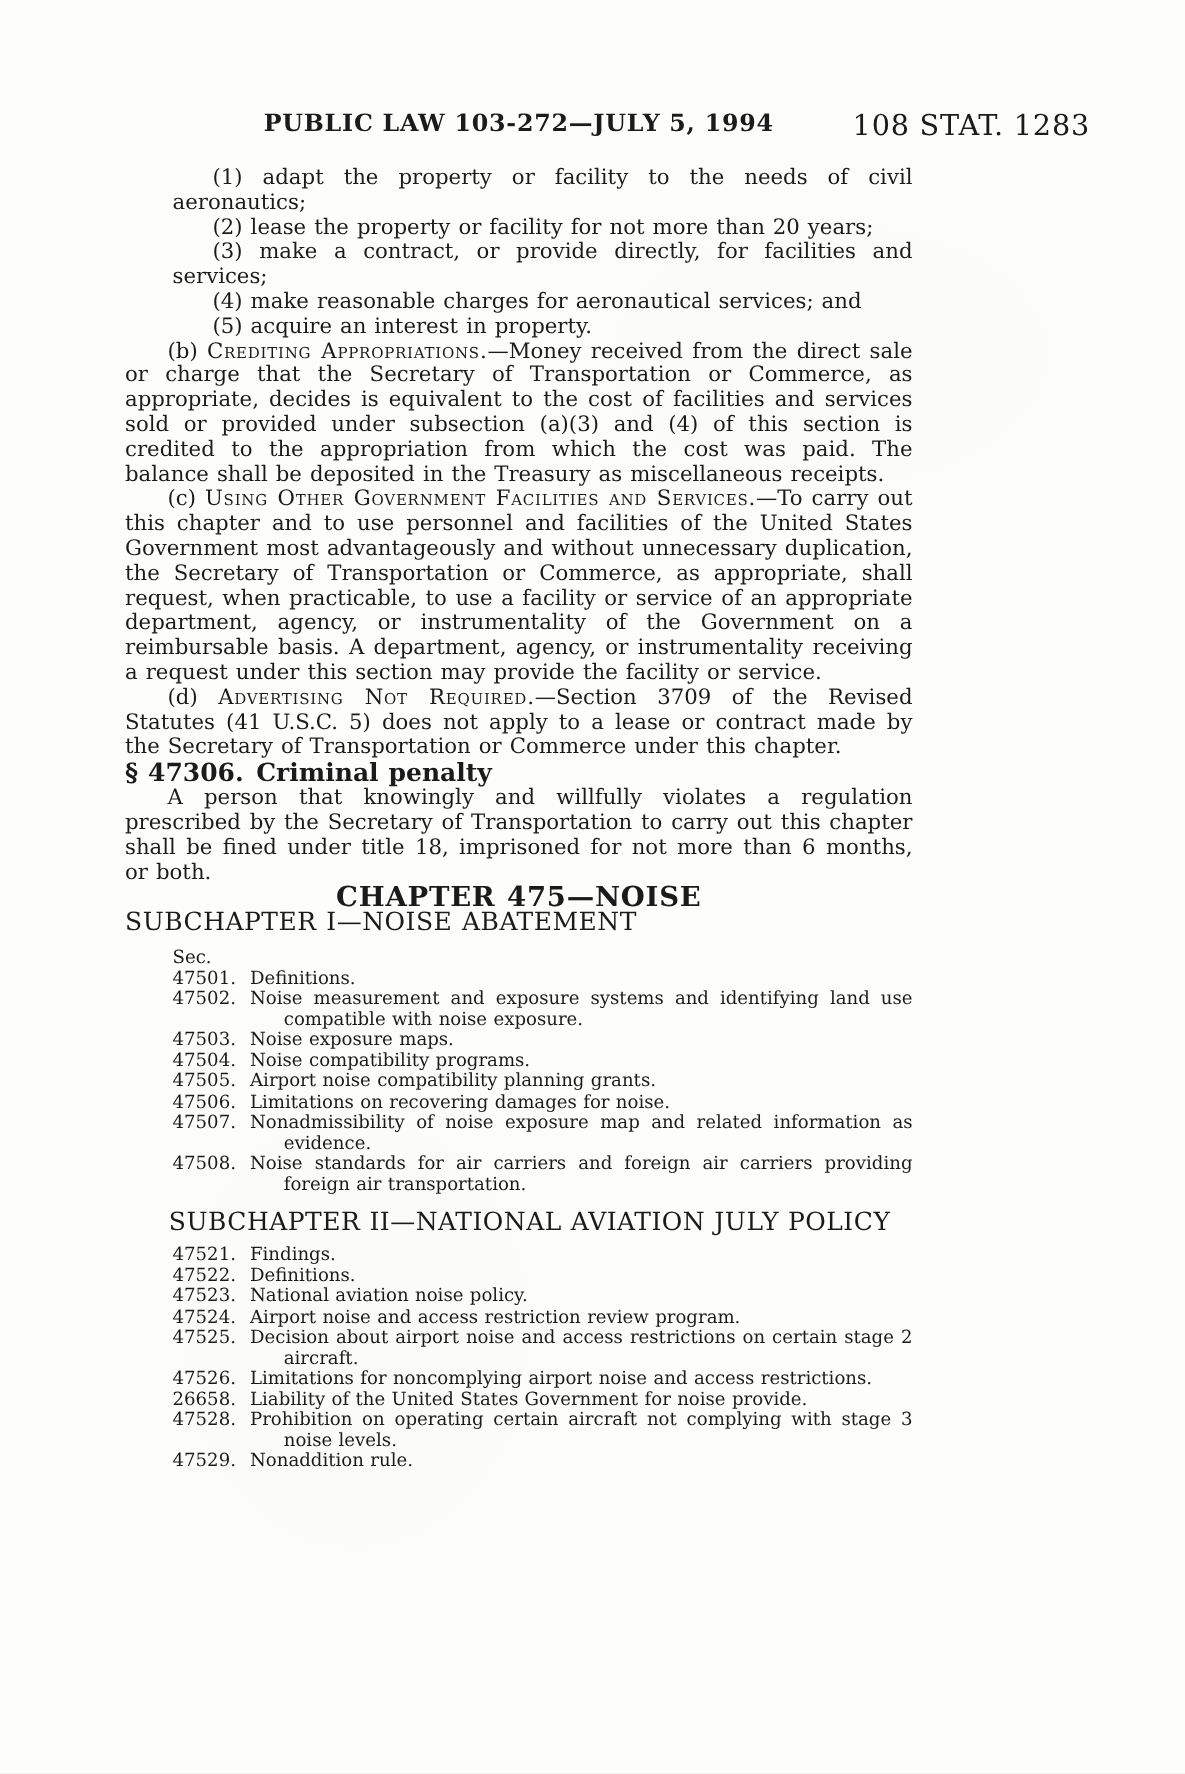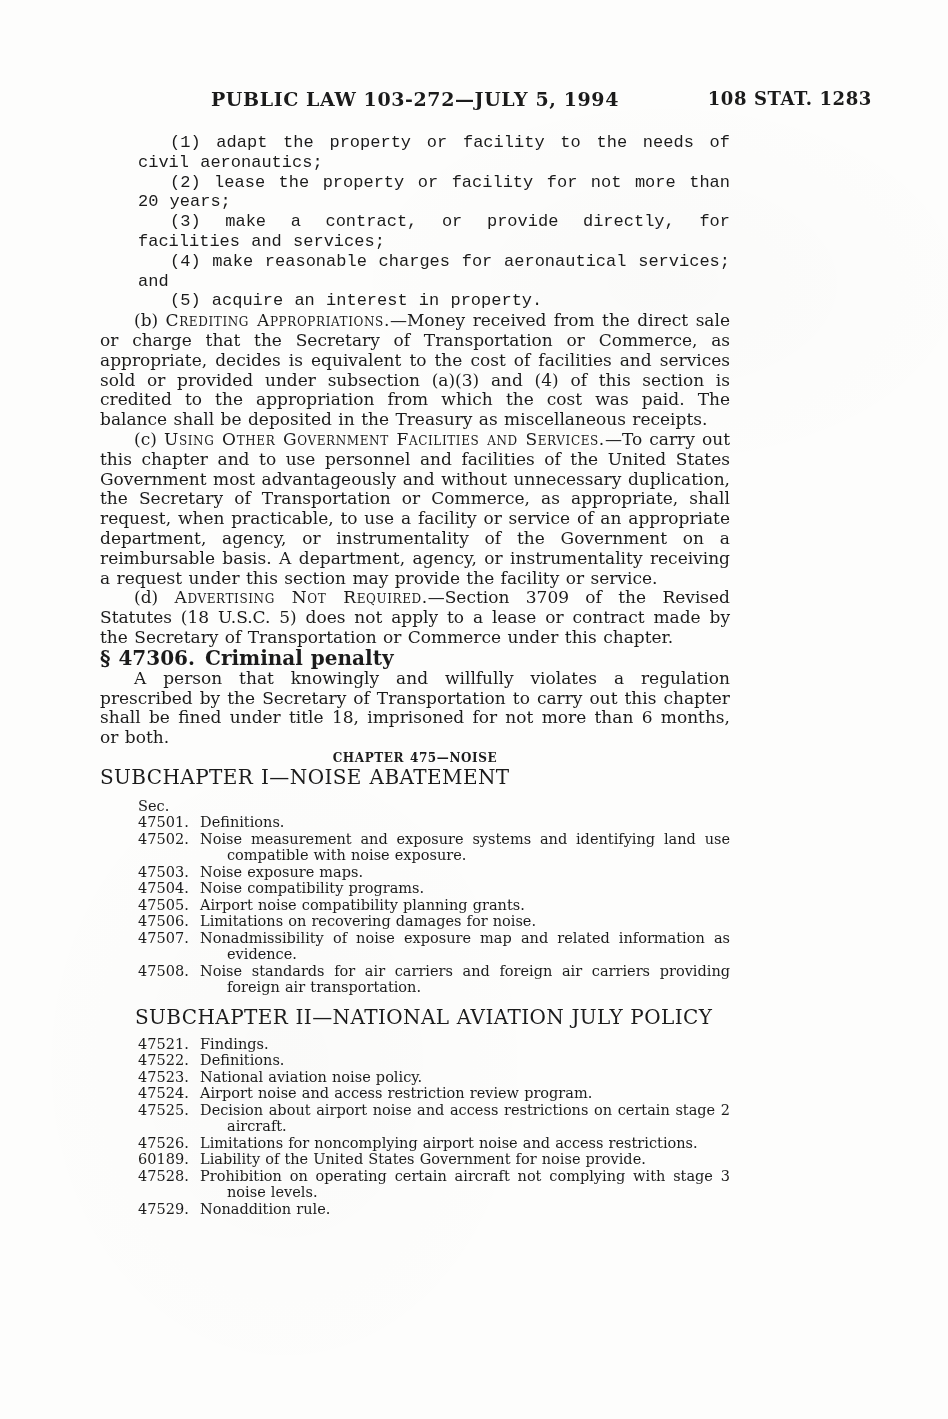--- a/index.html
+++ b/index.html
@@ -26,7 +26,7 @@
   }
   .head-stat {
     position: absolute; right: 76px; top: 0;
-    font-size: 18px; font-weight: bold; letter-spacing: 0.6px;
+    font-size: 23px; font-weight: normal; letter-spacing: 0.6px;
     white-space: nowrap;
   }
   

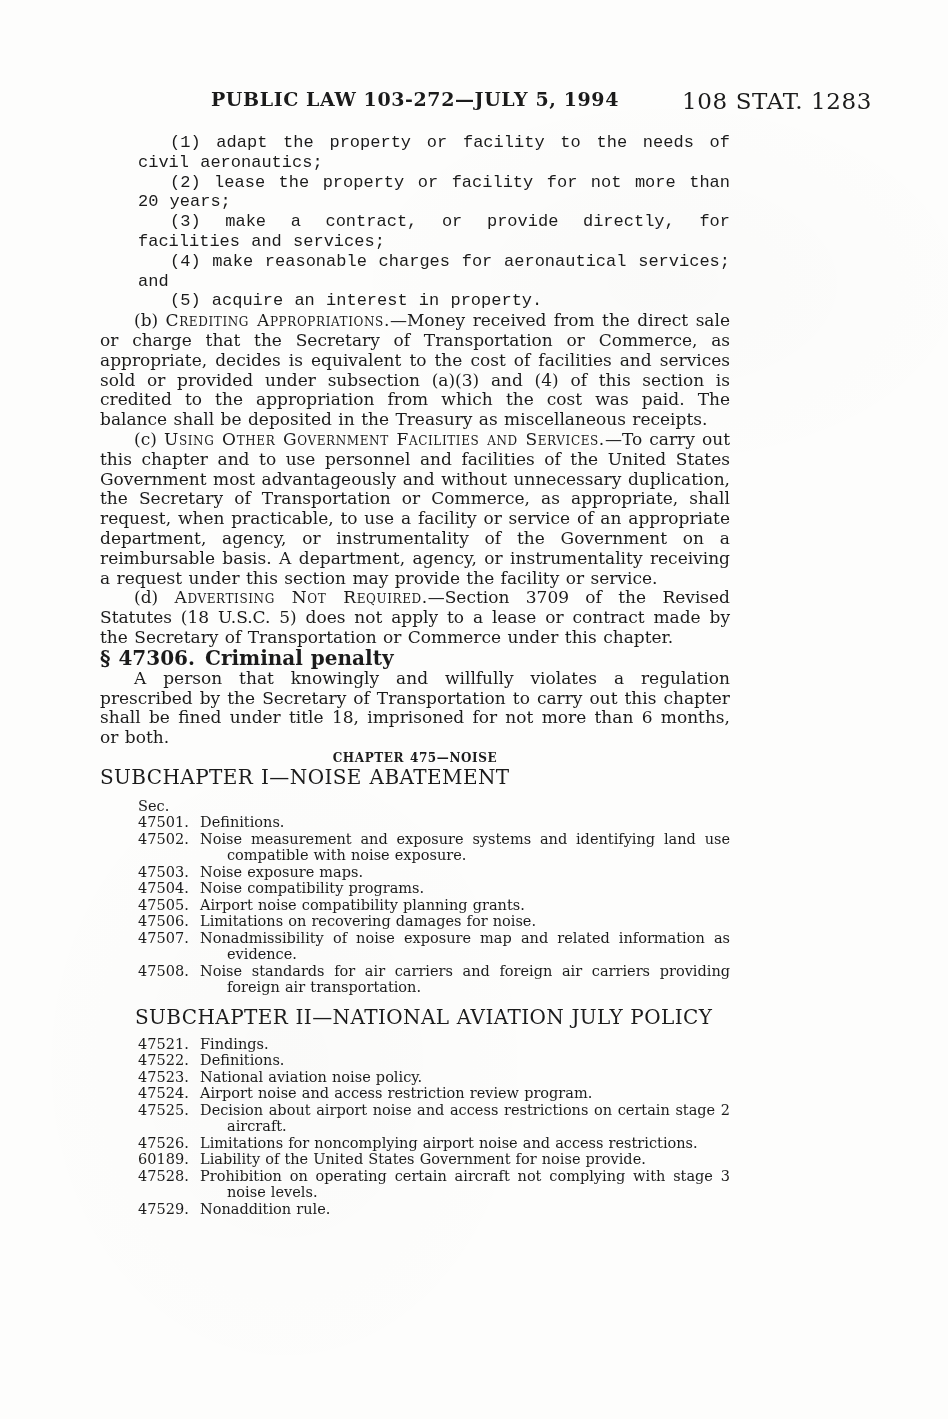--- a/index.html
+++ b/index.html
@@ -40,7 +40,6 @@
     text-align: justify;
     padding-left: 38px;
     text-indent: 32px;
-    font-family: Liberation Mono, monospace;
   }
   .para {
     text-align: justify;

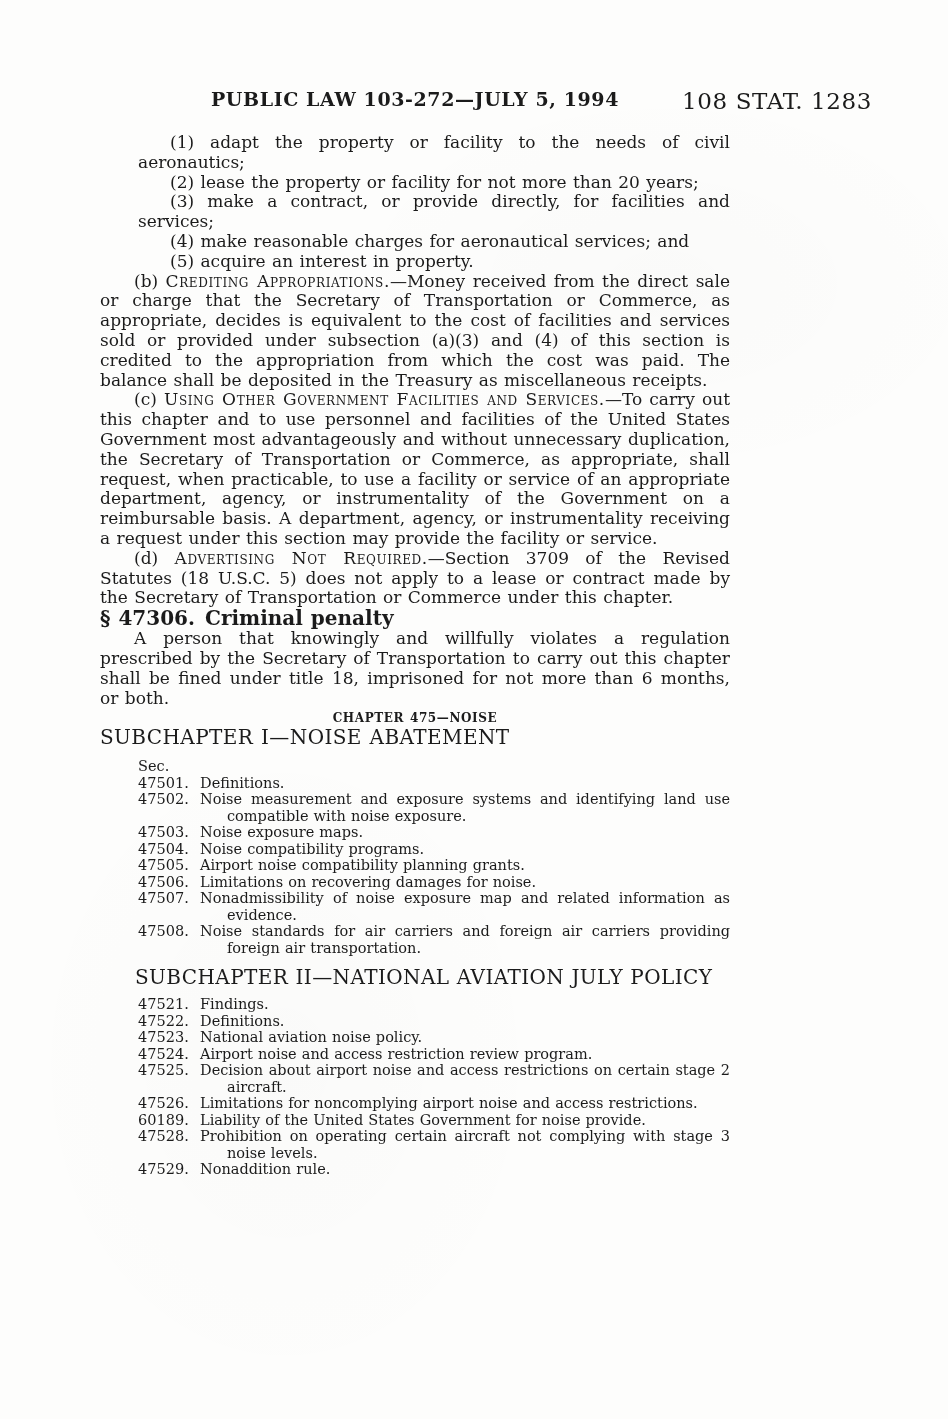--- a/index.html
+++ b/index.html
@@ -104,7 +104,7 @@
 
     <p class="para"><span>(c) </span><span class="sc">Using Other Government Facilities and Services.</span><span>—To carry out this chapter and to use personnel and facilities of the United States Government most advantageously and without unnecessary duplication, the Secretary of Transportation or Commerce, as appropriate, shall request, when practicable, to use a facility or service of an appropriate department, agency, or instrumentality of the Government on a reimbursable basis. A department, agency, or instrumentality receiving a request under this section may provide the facility or service.</span></p>
 
-    <p class="para"><span>(d) </span><span class="sc">Advertising Not Required.</span><span>—Section 3709 of the Revised Statutes (18 U.S.C. 5) does not apply to a lease or contract made by the Secretary of Transportation or Commerce under this chapter.</span></p>
+    <p class="para"><span>(d) </span><span class="sc">Advertising Not Required.</span><span>—Section 3709 of the Revised Statutes (41 U.S.C. 5) does not apply to a lease or contract made by the Secretary of Transportation or Commerce under this chapter.</span></p>
 
     <p class="section-heading"><span class="sec-num">§ 47306.</span><span>Criminal penalty</span></p>
 

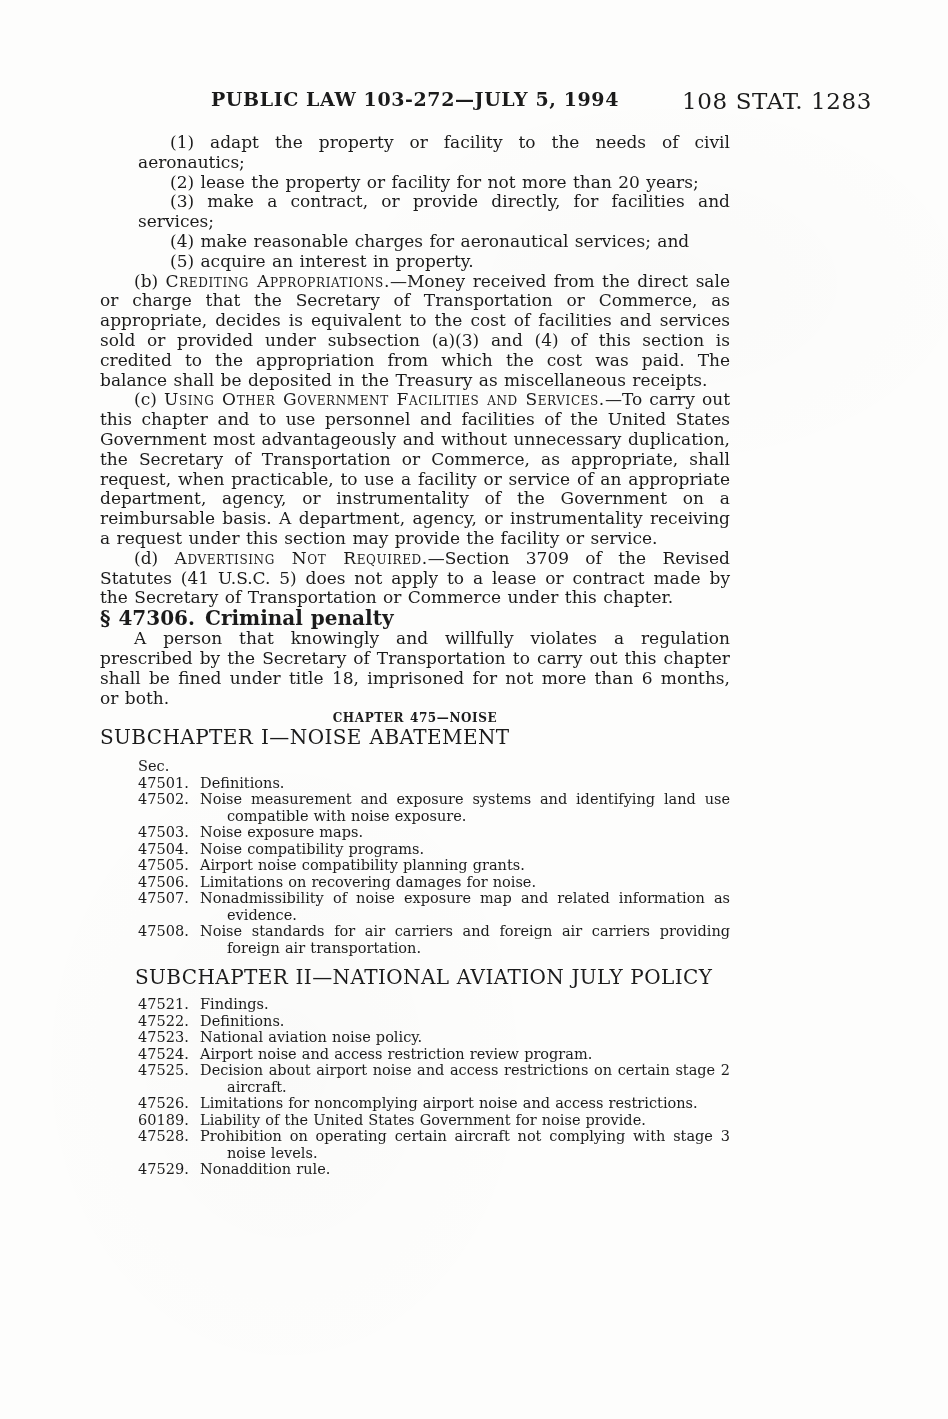--- a/index.html
+++ b/index.html
@@ -59,7 +59,7 @@
   .chapter-heading {
     margin-top: 19px;
     text-align: center;
-    font-size: 12px; font-weight: bold; letter-spacing: 0.6px;
+    font-size: 22px; font-weight: bold; letter-spacing: 0.6px;
     line-height: 21px;
   }
   .subchapter-heading {

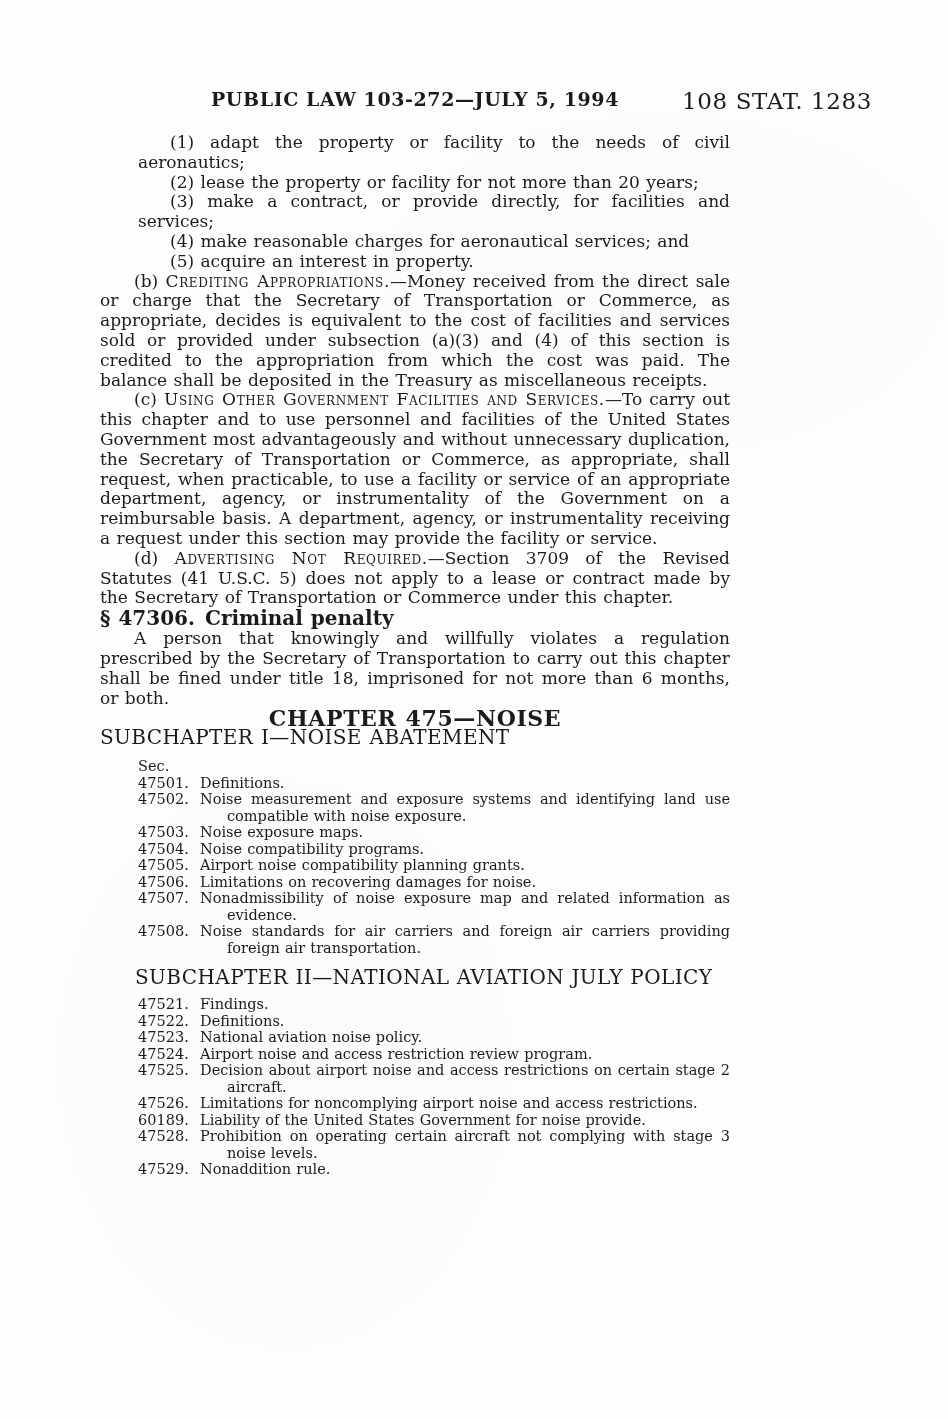--- a/index.html
+++ b/index.html
@@ -134,7 +134,7 @@
       <p class="toc-entry"><span class="toc-num">47524.</span><span>Airport noise and access restriction review program.</span></p>
       <p class="toc-entry"><span class="toc-num">47525.</span><span>Decision about airport noise and access restrictions on certain stage 2 aircraft.</span></p>
       <p class="toc-entry"><span class="toc-num">47526.</span><span>Limitations for noncomplying airport noise and access restrictions.</span></p>
-      <p class="toc-entry"><span class="toc-num">60189.</span><span>Liability of the United States Government for noise provide.</span></p>
+      <p class="toc-entry"><span class="toc-num">26658.</span><span>Liability of the United States Government for noise provide.</span></p>
       <p class="toc-entry"><span class="toc-num">47528.</span><span>Prohibition on operating certain aircraft not complying with stage 3 noise levels.</span></p>
       <p class="toc-entry"><span class="toc-num">47529.</span><span>Nonaddition rule.</span></p>
     </div>

